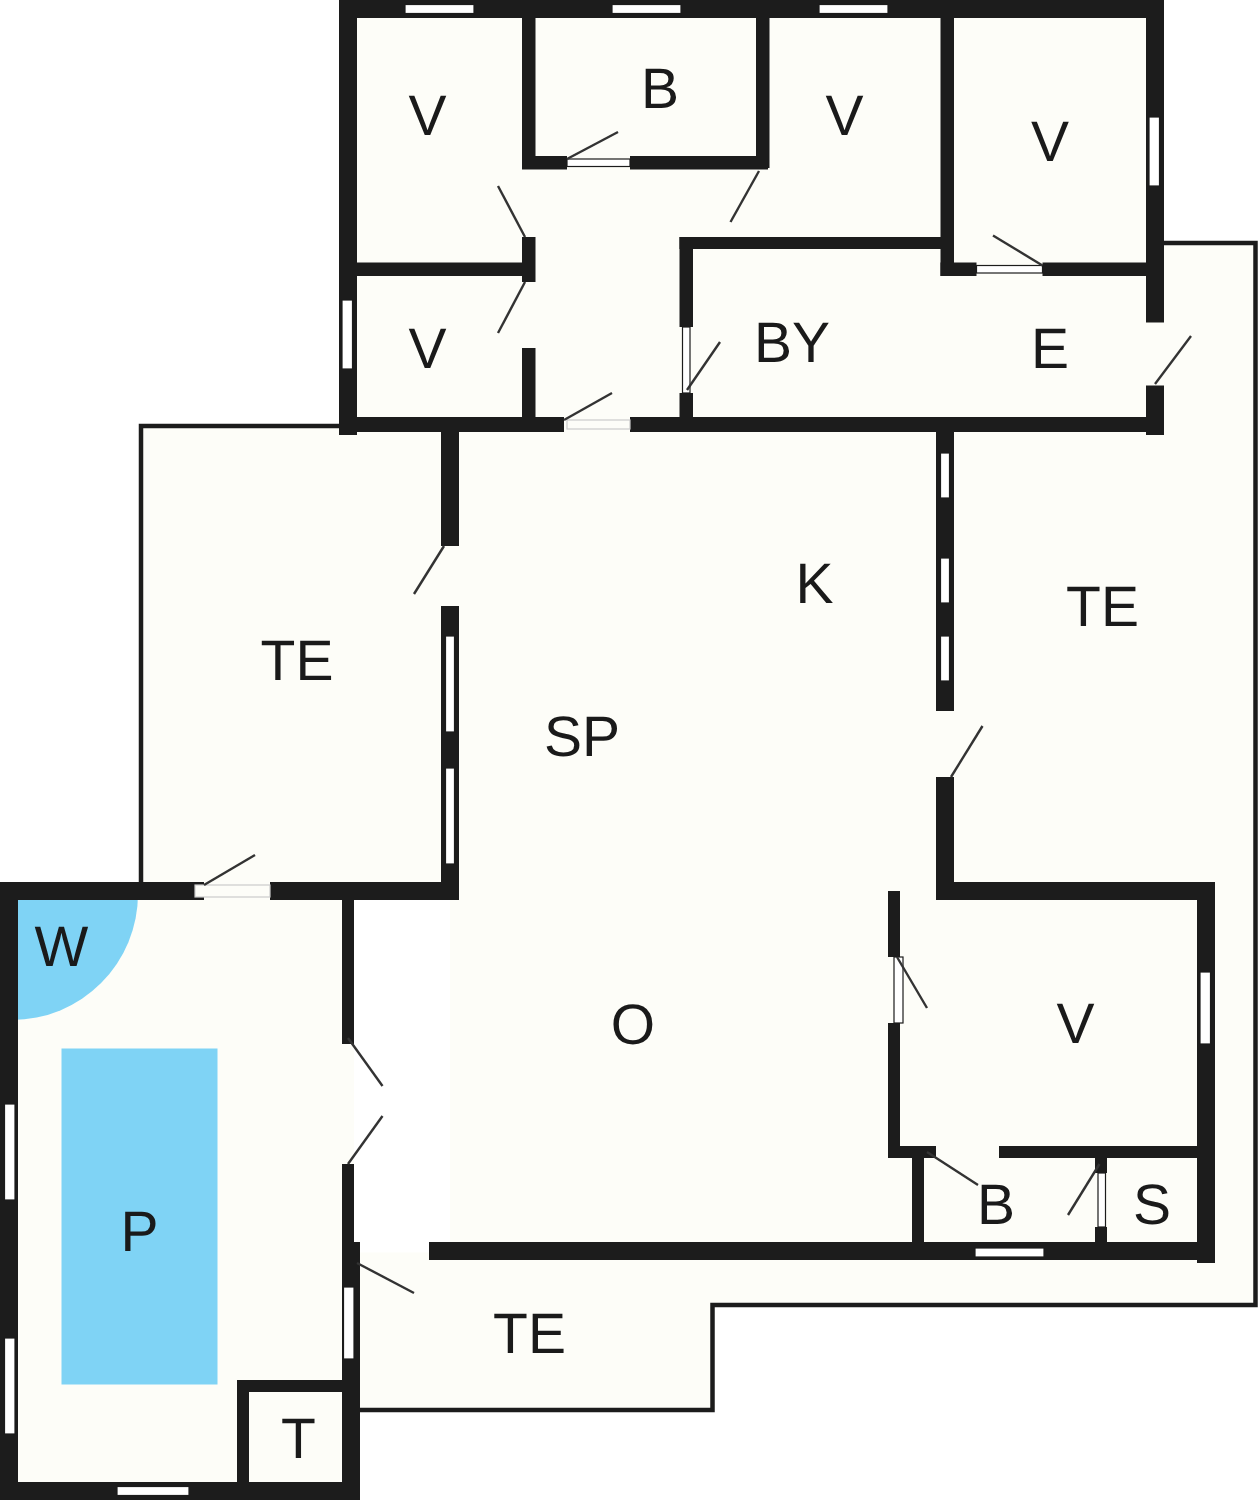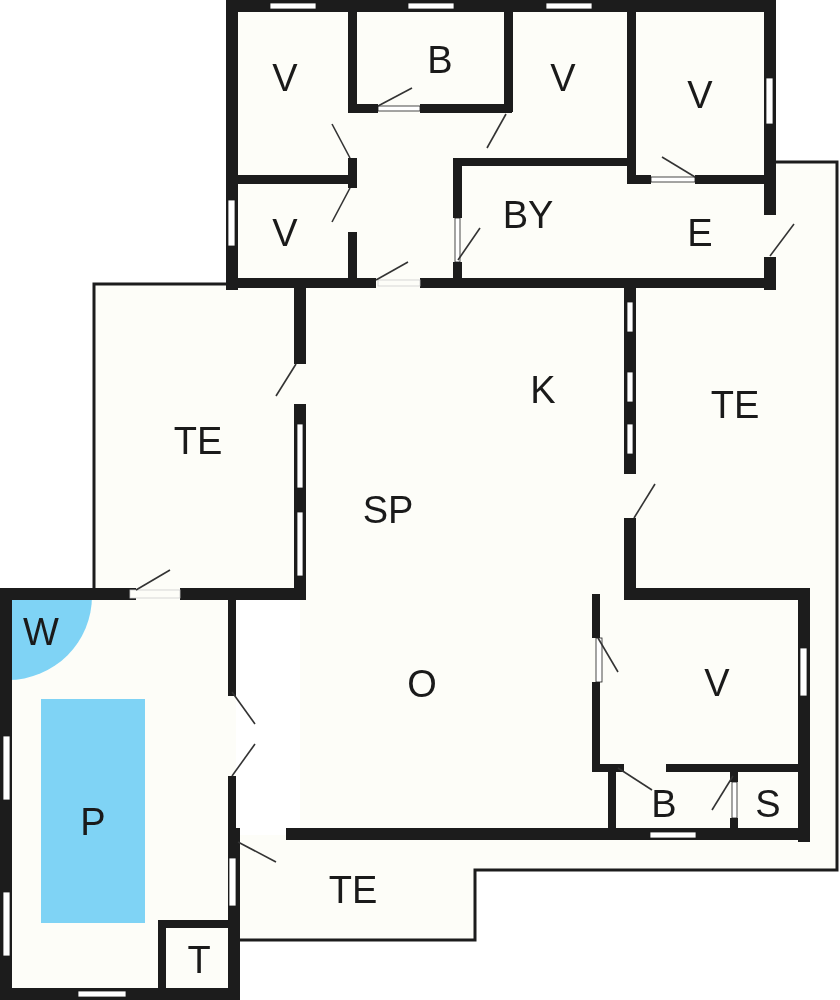--- a/index.html
+++ b/index.html
@@ -158,7 +158,7 @@
 <div class="label" style="left:563px;top:78px">V</div>
 <div class="label" style="left:700px;top:95px">V</div>
 <div class="label" style="left:285px;top:233px">V</div>
-<div class="label" style="left:528px;top:215px">BY</div>
+<div class="label" style="left:528px;top:229px">BY</div>
 <div class="label" style="left:700px;top:233px">E</div>
 <div class="label" style="left:198px;top:441px">TE</div>
 <div class="label" style="left:543px;top:390px">K</div>

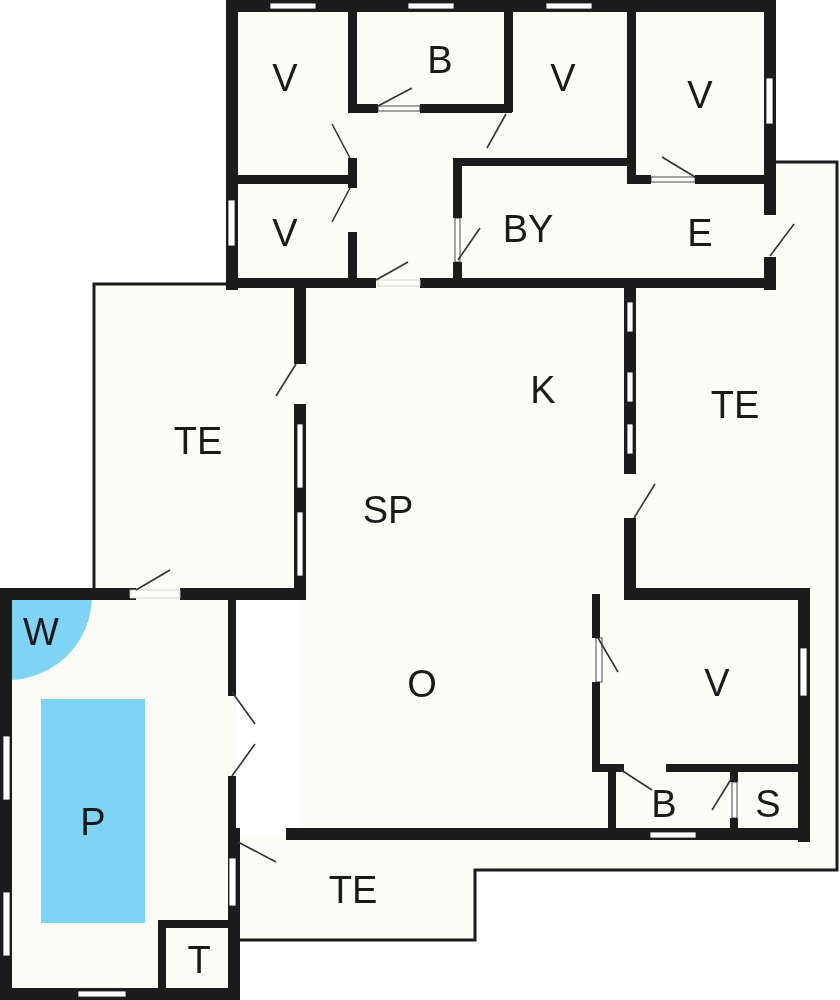--- a/index.html
+++ b/index.html
@@ -163,7 +163,7 @@
 <div class="label" style="left:198px;top:441px">TE</div>
 <div class="label" style="left:543px;top:390px">K</div>
 <div class="label" style="left:735px;top:405px">TE</div>
-<div class="label" style="left:388px;top:510px">SP</div>
+<div class="label" style="left:388px;top:492px">SP</div>
 <div class="label" style="left:41px;top:632px">W</div>
 <div class="label" style="left:422px;top:684px">O</div>
 <div class="label" style="left:717px;top:683px">V</div>

